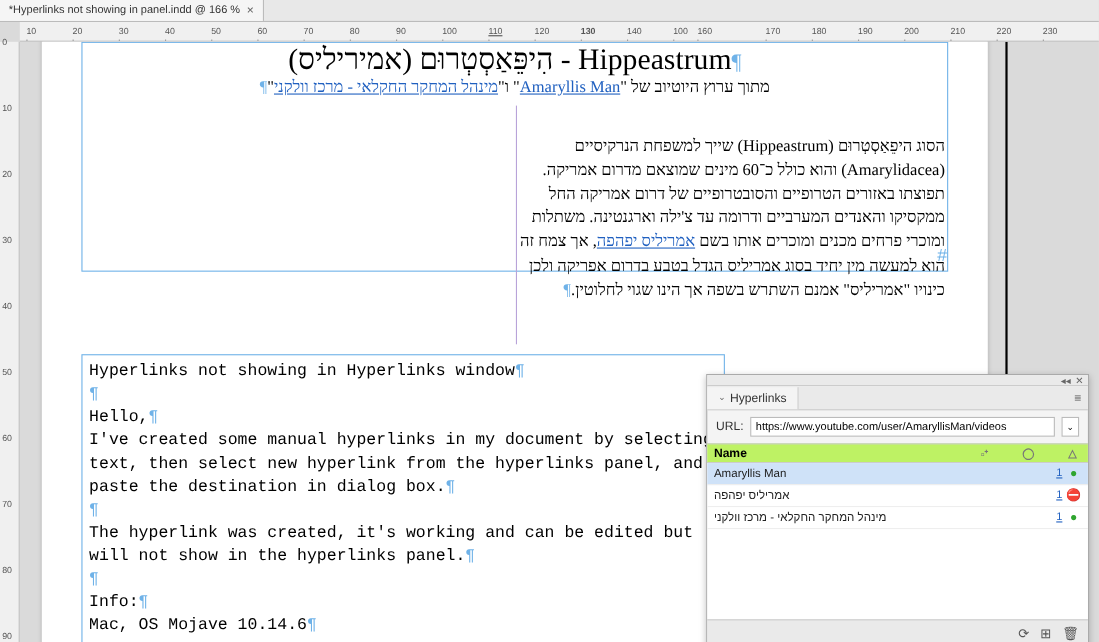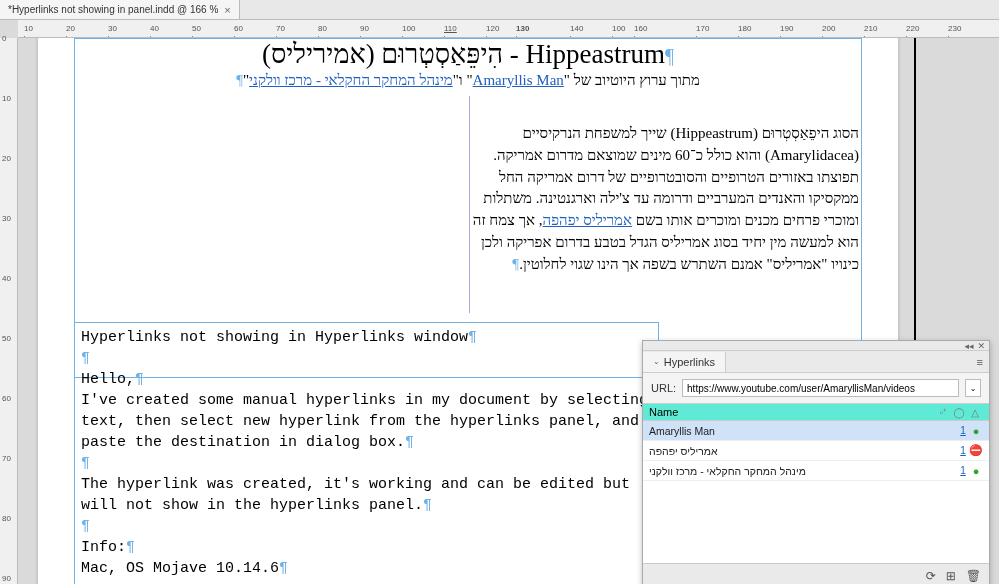--- a/index.html
+++ b/index.html
@@ -253,7 +253,7 @@
     <span class="tick" style="left: 384px;">100</span>
     <span class="tick" style="left: 426px; text-decoration: underline;">110</span>
     <span class="tick" style="left: 468px;">120</span>
-    <span class="tick" style="left: 498px; font-weight: bold;">130</span>
+    <span class="tick" style="left: 510px; font-weight: bold;">130</span>
     <span class="tick" style="left: 552px;">140</span>
     <span class="tick" style="left: 594px;">100</span>
     <span class="tick" style="left: 616px;">160</span>

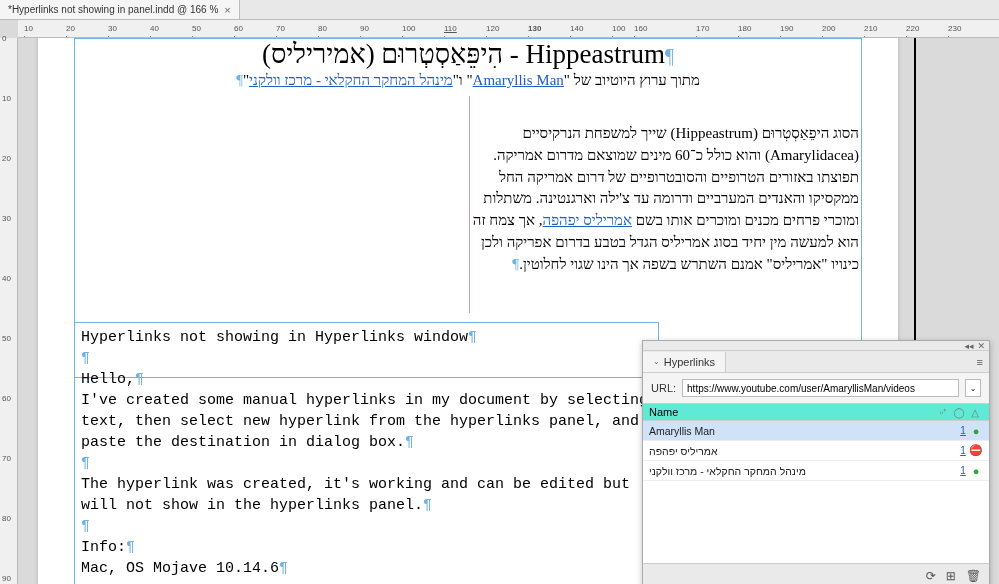--- a/index.html
+++ b/index.html
@@ -74,7 +74,7 @@
     border: 1px solid #6fb2e8;
   }
   .frame1 {
-    top: 10px; left: 36px; width: 788px; height: 340px;
+    top: 10px; left: 36px; width: 788px; height: 209px;
     padding: 0;
   }
   .col-divider {

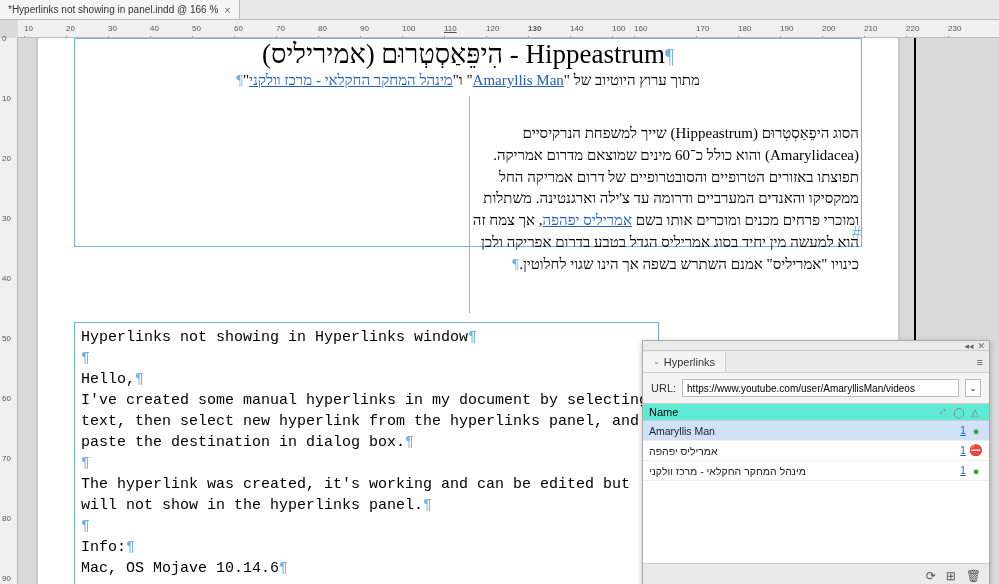--- a/index.html
+++ b/index.html
@@ -195,11 +195,12 @@
     display: flex;
     align-items: center;
     height: 18px;
-    background: #5eead4;
+    background: #bef264;
     border-top: 1px solid #ccc;
     border-bottom: 1px solid #ccc;
     padding: 0 6px;
-    font-weight: normal;
+    font-weight: bold;
+    gap: 24px;
   }
   .list-header .spacer { flex: 1; }
   .list-header .hico { width: 16px; text-align: center; color: #777; font-size: 10px; }

